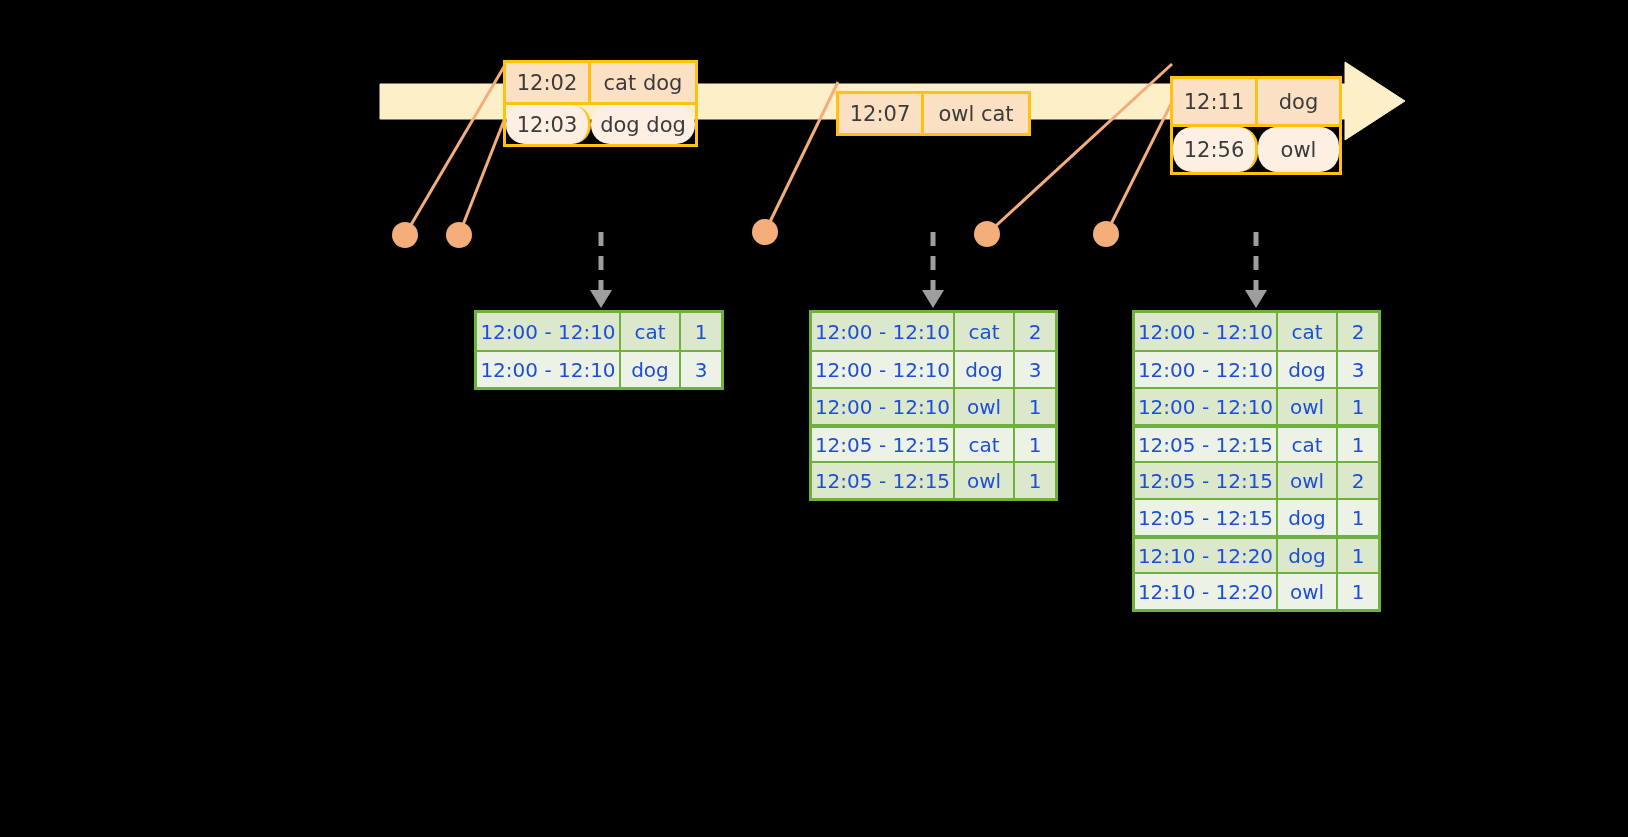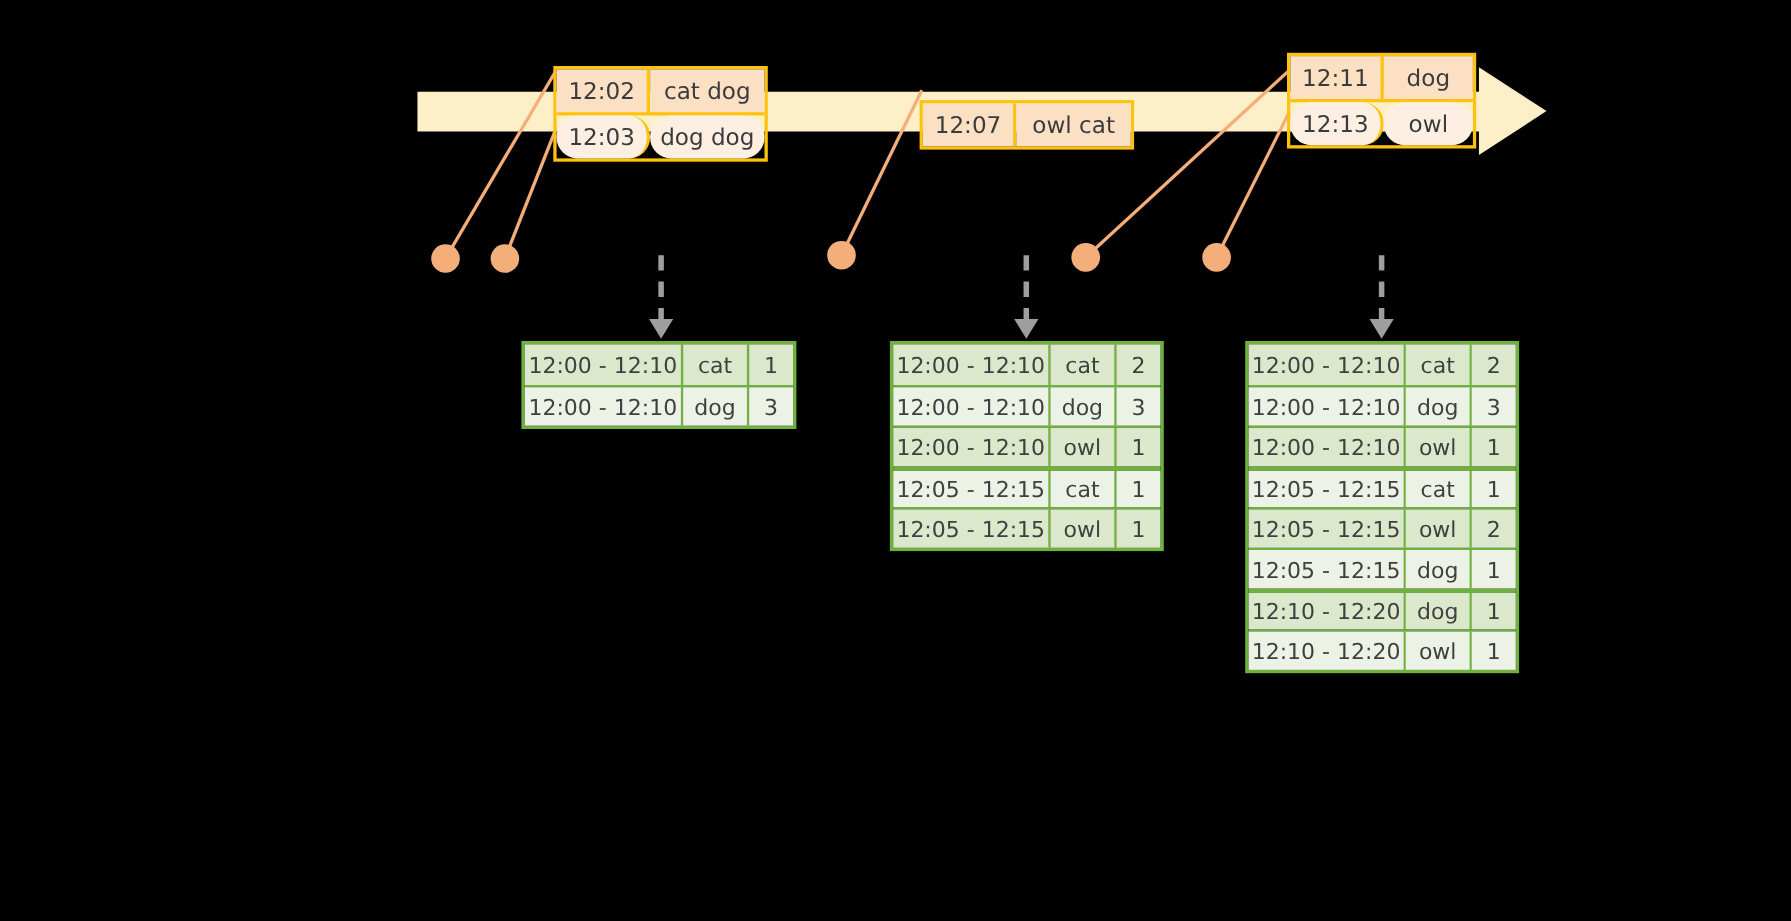--- a/index.html
+++ b/index.html
@@ -85,7 +85,7 @@
           <div class="ev-words">owl cat</div>
         </div>
       </div>
-      <div class="event-box" style="left: 1170px; top: 48px; width: 172px; height: 87px;">
+      <div class="event-box" style="left: 1170px; top: 76px; width: 172px; height: 99px;">
         <div class="event-row row-dark">
           <div class="ev-time">12:11</div>
           <div class="ev-words">dog</div>

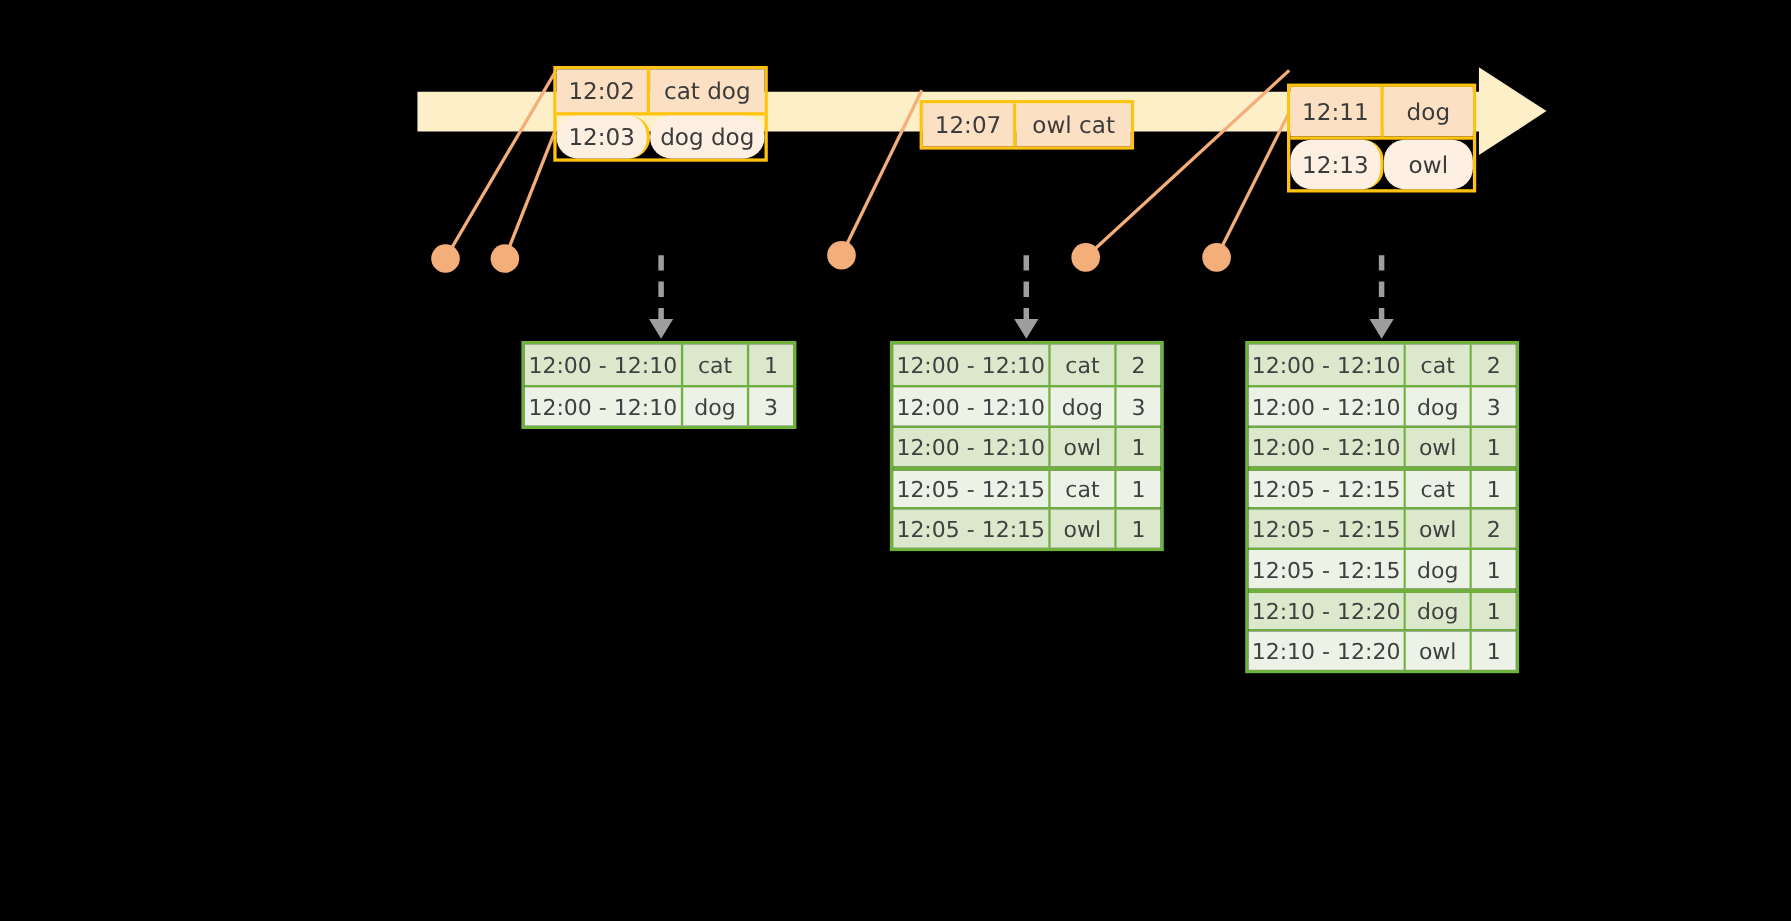--- a/index.html
+++ b/index.html
@@ -91,7 +91,7 @@
           <div class="ev-words">dog</div>
         </div>
         <div class="event-row row-light">
-          <div class="ev-time">12:13</div>
+          <div class="ev-time">12:56</div>
           <div class="ev-words">owl</div>
         </div>
       </div>

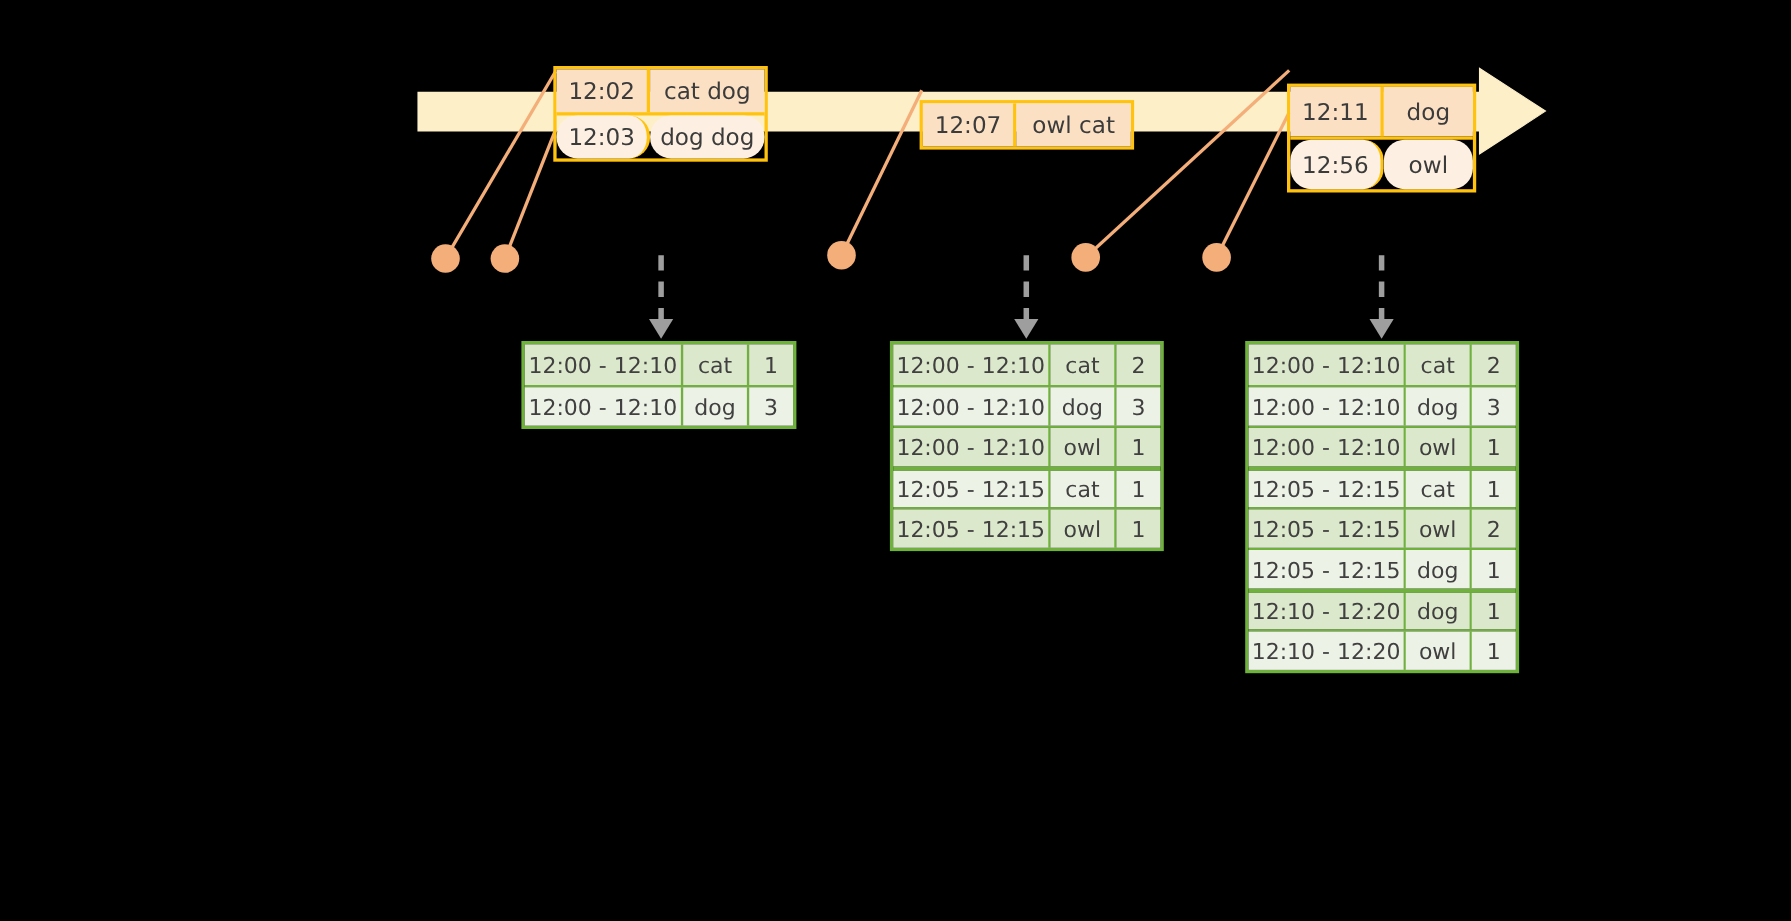--- a/index.html
+++ b/index.html
@@ -28,7 +28,7 @@
   .rt-row + .rt-row{border-top:2px solid #6EB23C;}
   .rt-row.group-sep{border-top:4px solid #6EB23C;}
   .rt-cell{display:flex;align-items:center;justify-content:center;
-           font-size:20px;color:#404040;box-sizing:border-box;}
+           font-size:20px;color:#1d4ed8;box-sizing:border-box;}
   .rt-window{border-right:2px solid #6EB23C;}
   .rt-key{border-right:2px solid #6EB23C;text-align:right;}
   .rt-count{}

